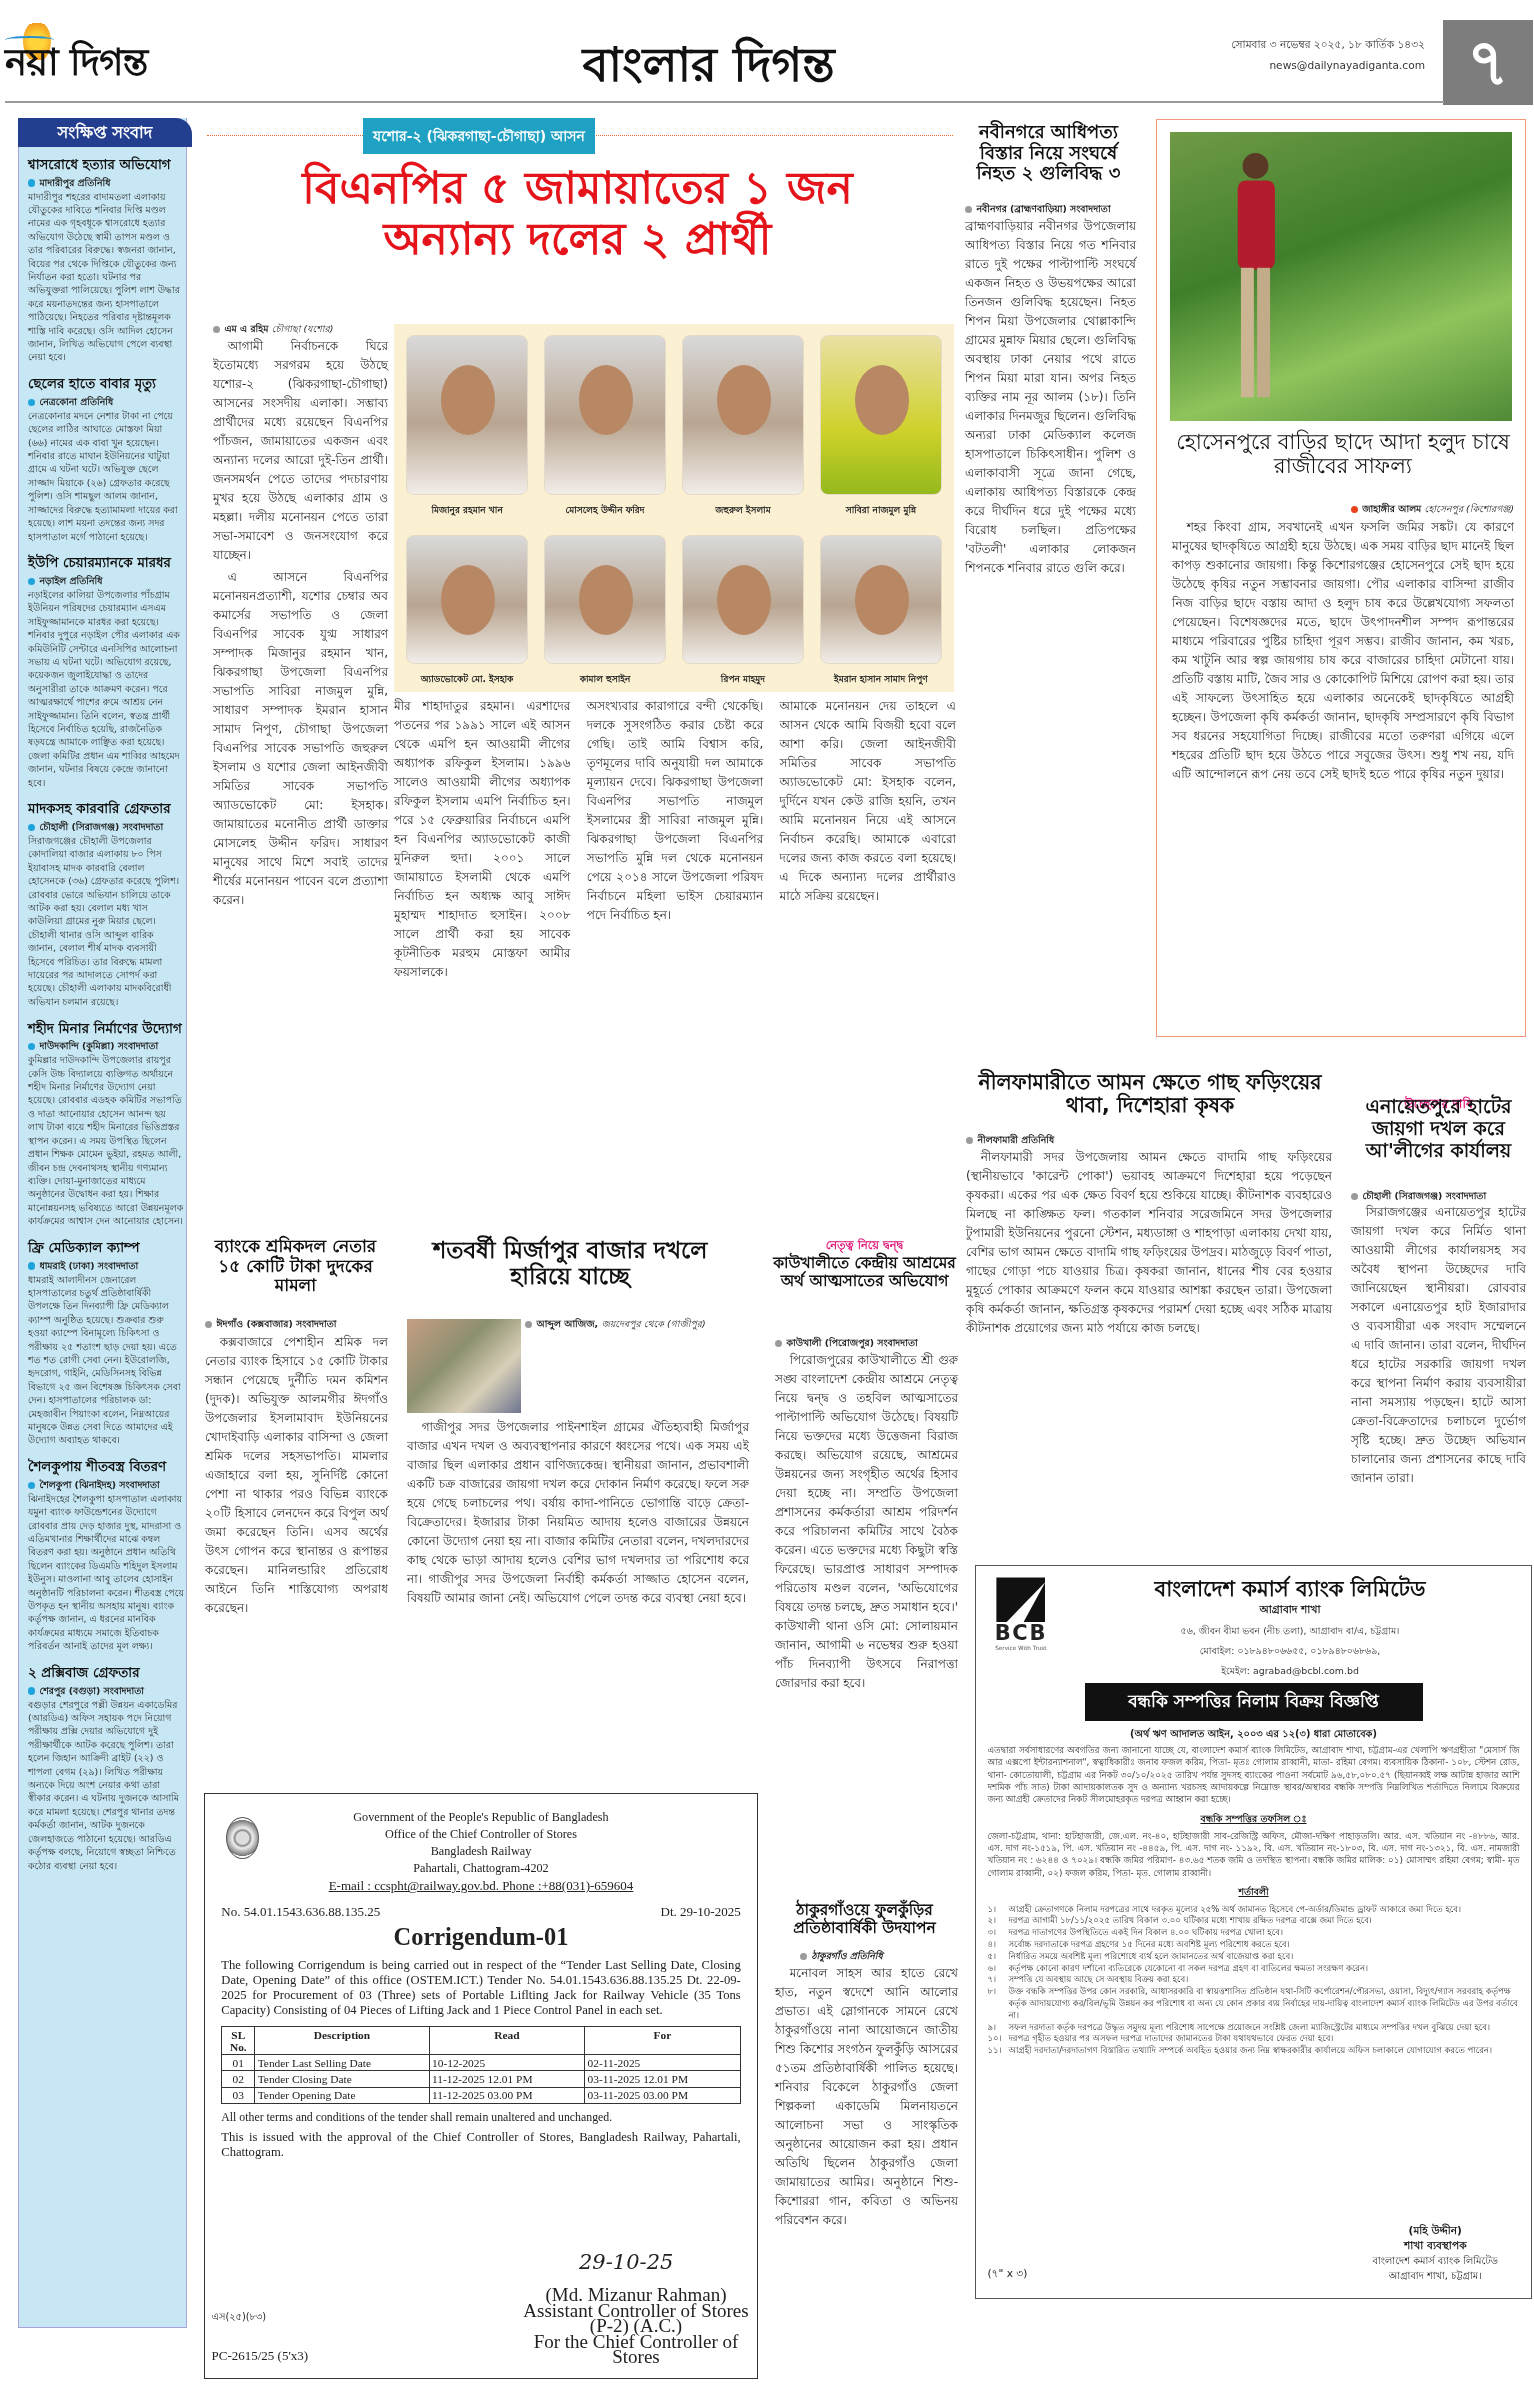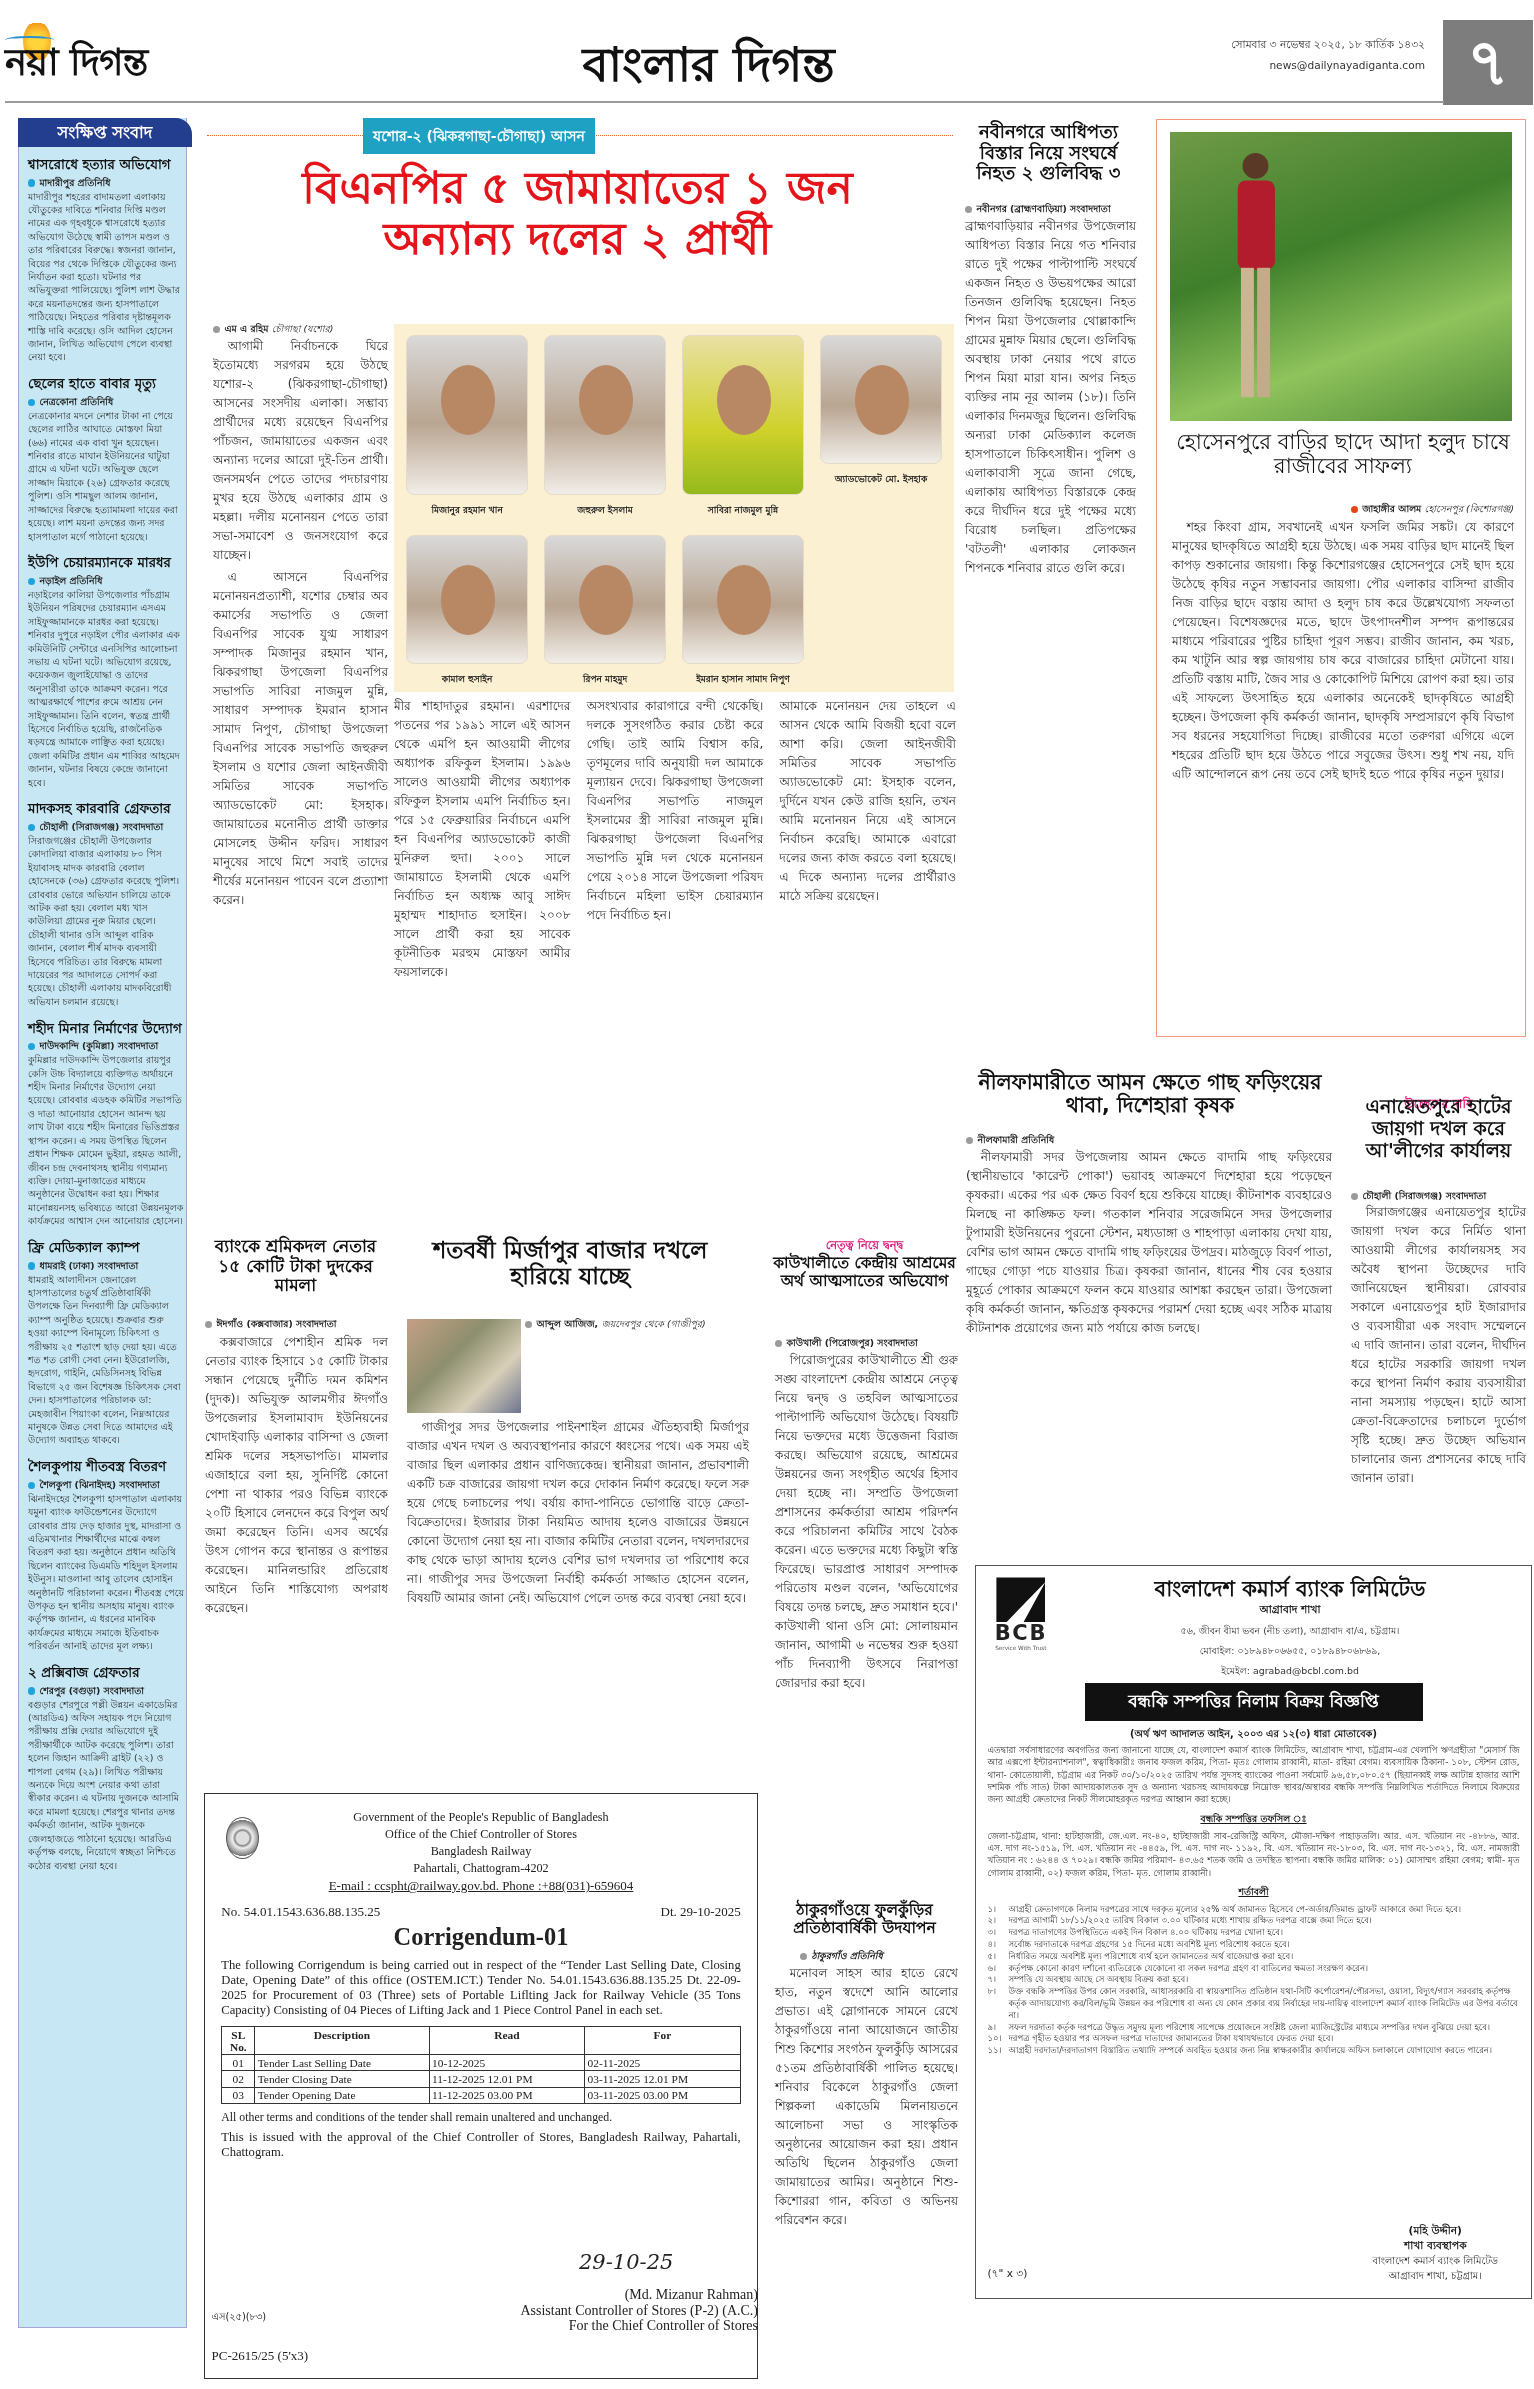--- a/index.html
+++ b/index.html
@@ -201,6 +201,10 @@
     <div class="cand">
       <div class="ph"></div>
       <div class="nm">মিজানুর রহমান খান</div>
+    </div>
+    <div class="cand">
+      <div class="ph"></div>
+      <div class="nm">মোসলেহ উদ্দীন ফরিদ</div>
     </div>
     <div class="cand">
       <div class="ph"></div>

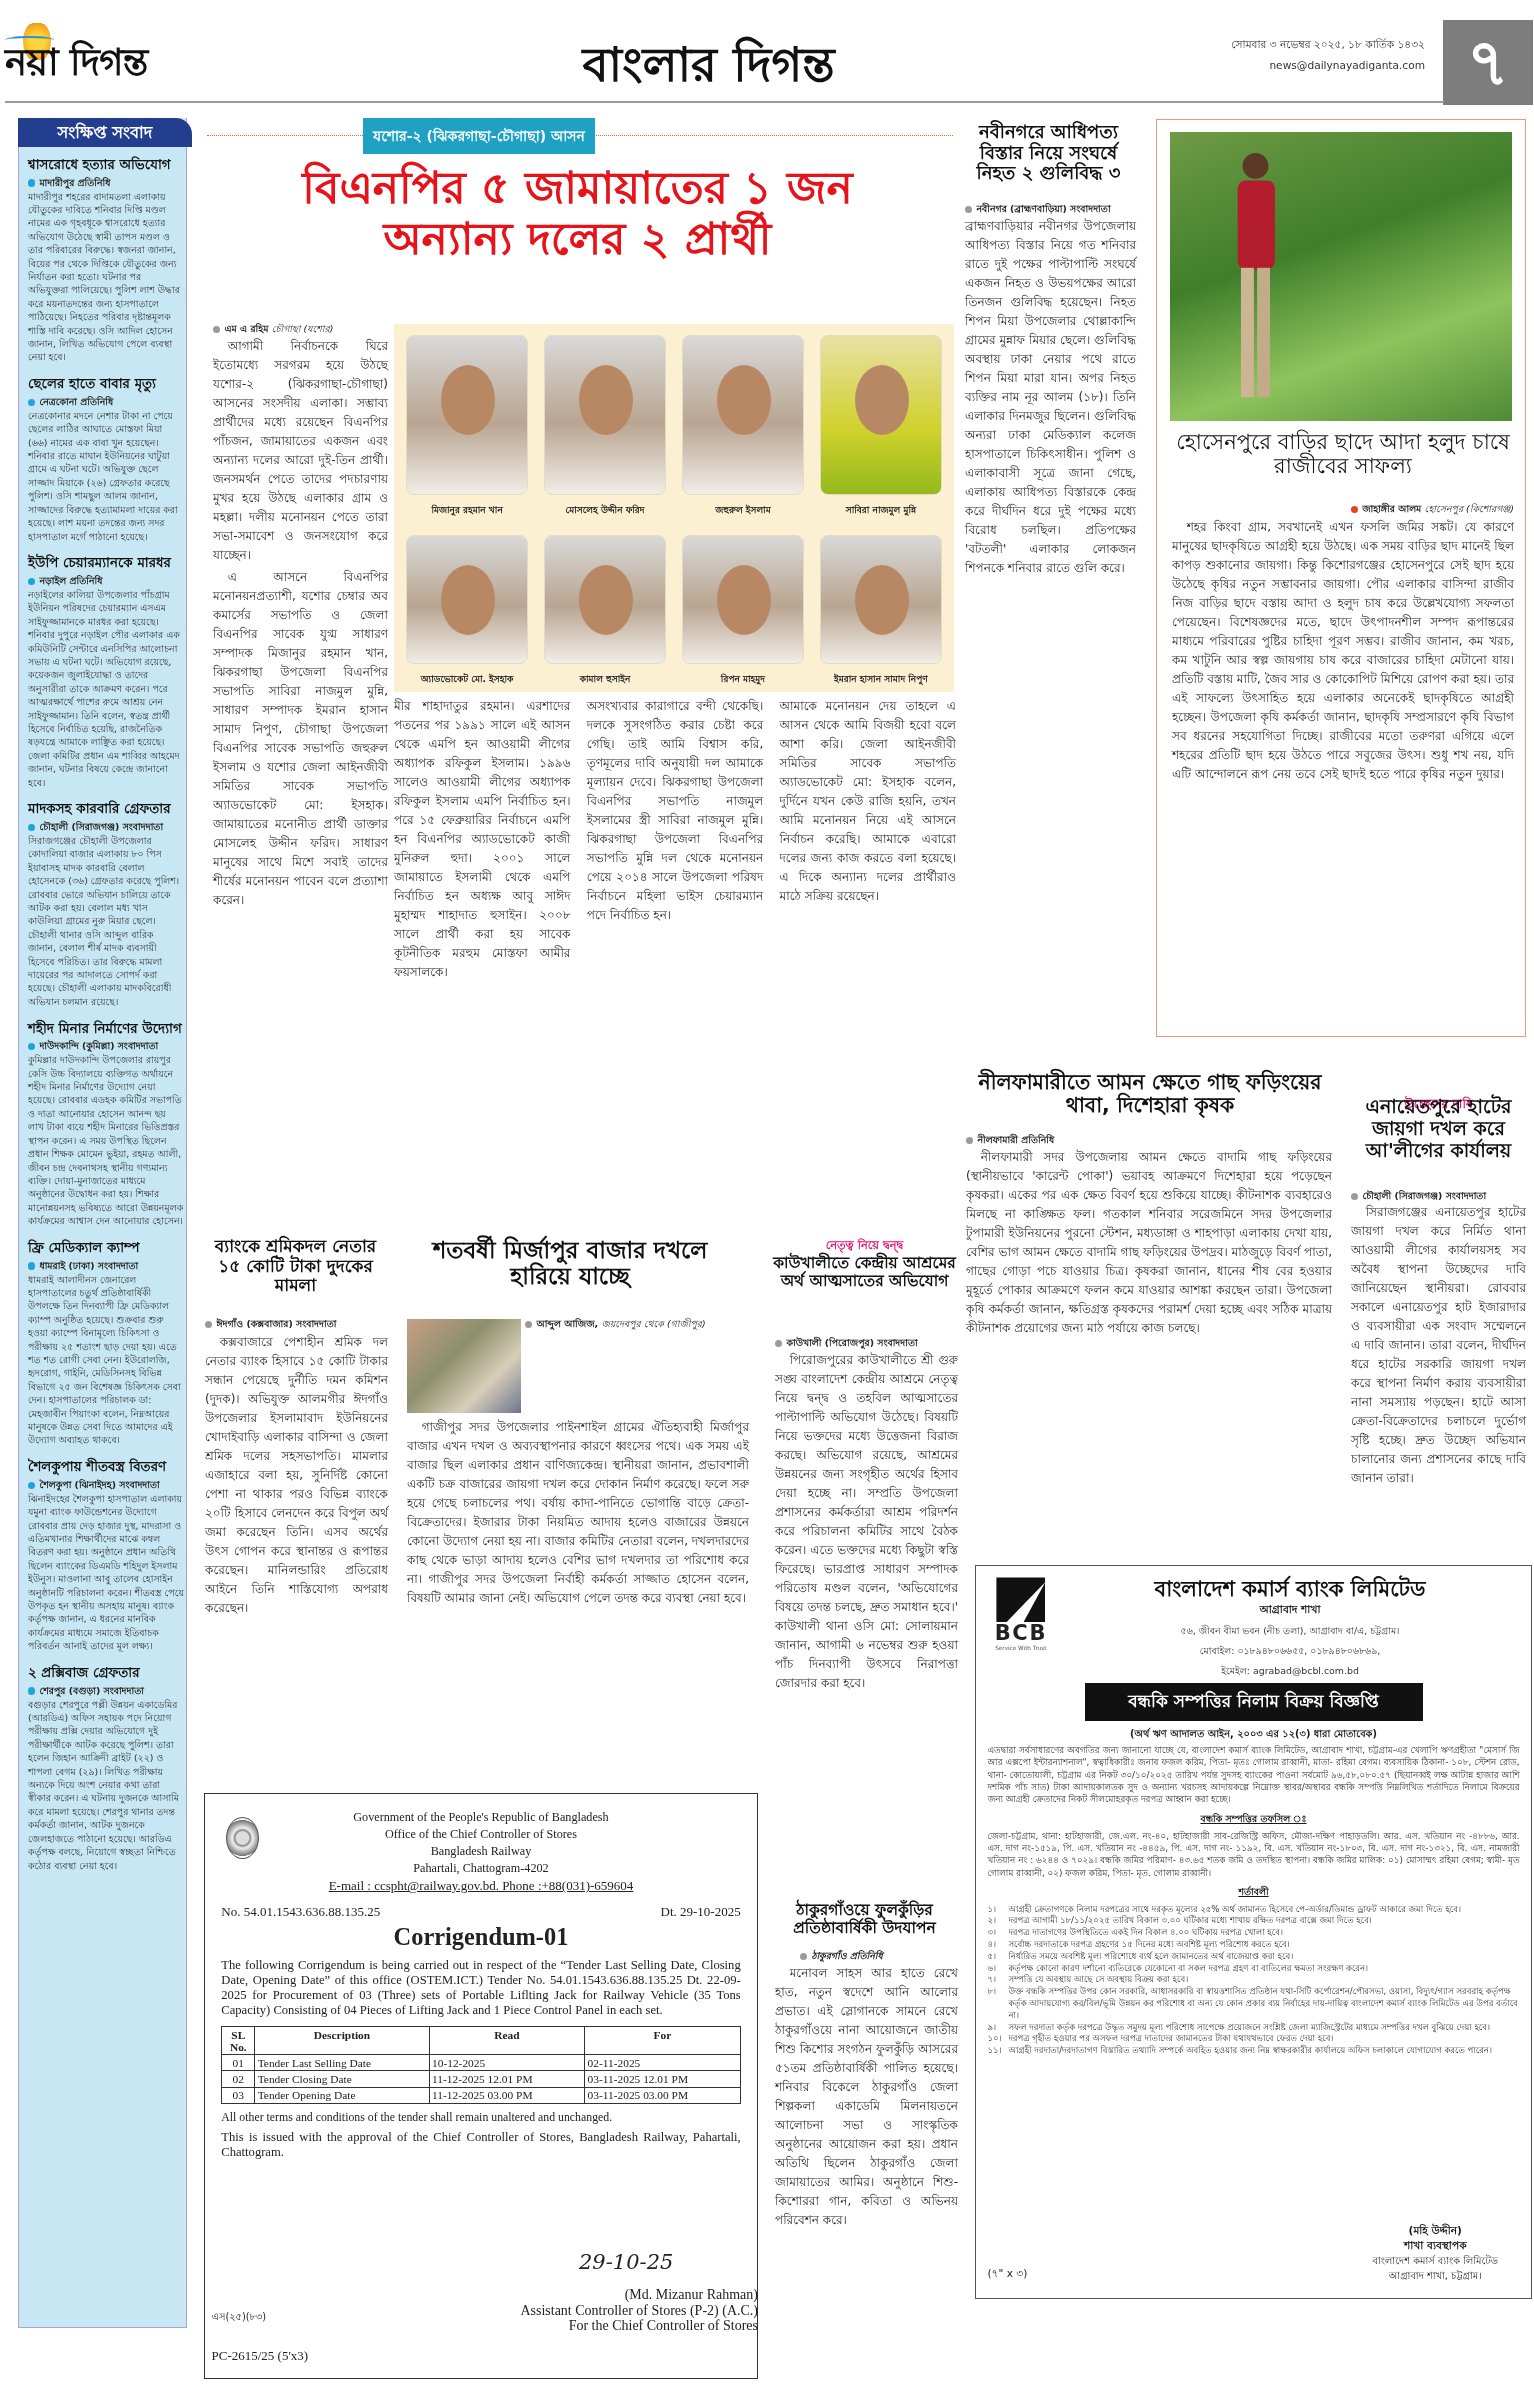--- a/index.html
+++ b/index.html
@@ -98,7 +98,7 @@
   table.rail th { text-align: center; font-weight: bold; }
   table.rail td.sl { text-align: center; }
   .rail-note { font-size: 11.8px; margin-top: 6.5px; }
-  #rail-sign { position: absolute; left: 309px; top: 493px; width: 244px; text-align: right; font-size: 14px; line-height: 15.5px; }
+  #rail-sign { position: absolute; left: 309px; top: 493px; width: 244px; text-align: center; font-size: 19px; line-height: 15.5px; }
   #rail-sigmark { position: absolute; left: 374px; top: 456px; font-size: 21px; font-style: italic; font-family: "DejaVu Serif", serif; }
   #rail-ocode { position: absolute; left: 6.5px; top: 515px; font-size: 9.8px; font-family: "DejaVu Sans", sans-serif; }
   #rail-pc { position: absolute; left: 6.5px; top: 554px; font-size: 13px; }

